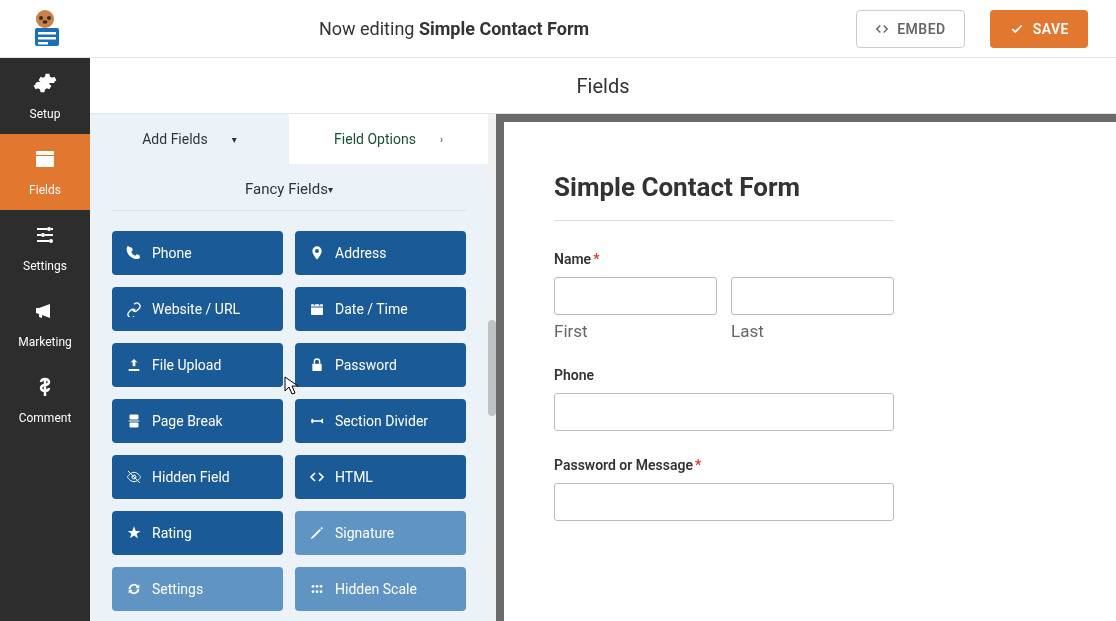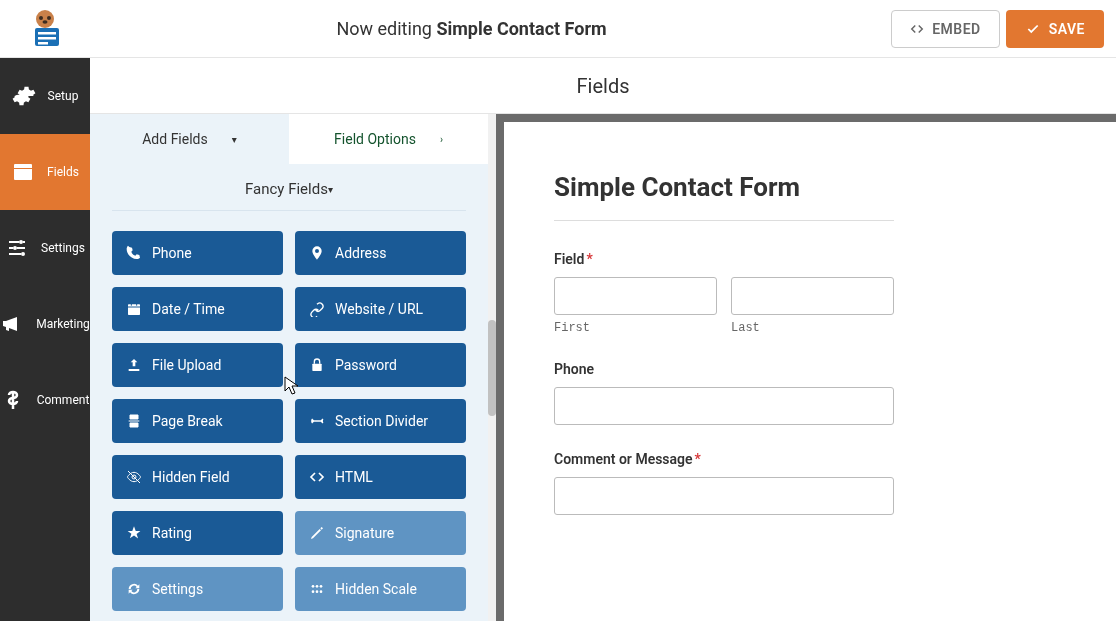--- a/index.html
+++ b/index.html
@@ -12,7 +12,7 @@
 .title-area { flex: 1; text-align: center; font-size: 18px; color: #333; }
 .title-area .light { font-weight: 400; }
 .title-area .bold { font-weight: 700; }
-.top-actions { display: flex; gap: 6px; padding-right: 12px; margin-left: 38px; }
+.top-actions { display: flex; gap: 25px; padding-right: 28px; margin-left: 38px; }
 .btn { display: inline-flex; align-items: center; gap: 8px; padding: 10px 18px; border-radius: 4px; font-size: 14px; font-weight: 600; cursor: pointer; border: 1px solid transparent; }
 .btn-embed { background: #fff; border: 1px solid #ccc; color: #666; letter-spacing: 0.5px; }
 .btn-save { background: #e27730; color: #fff; letter-spacing: 0.5px; }

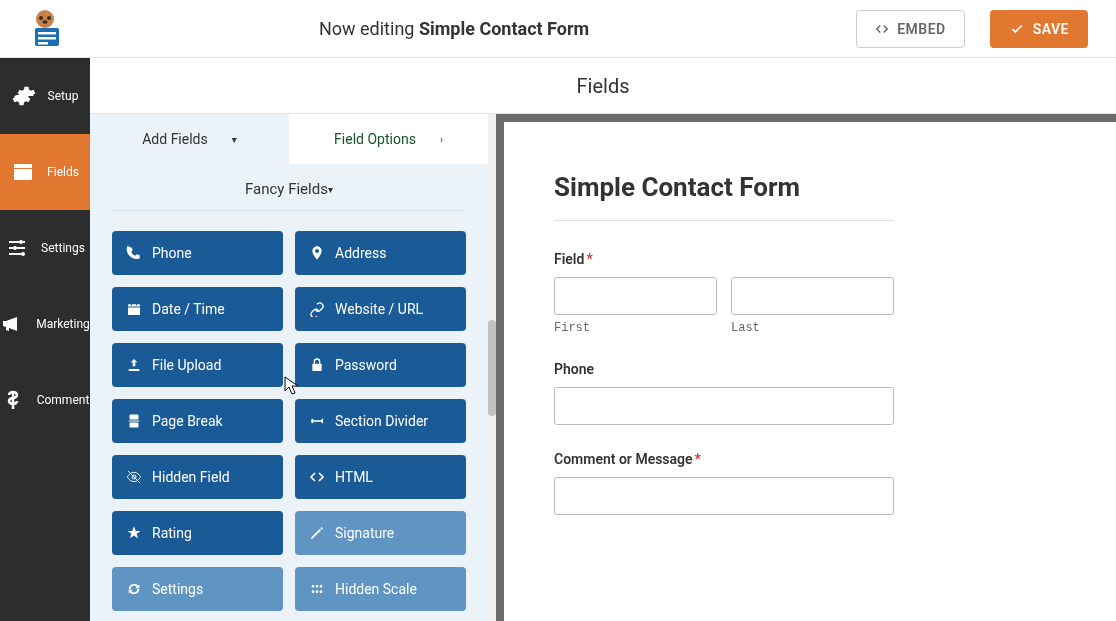--- a/index.html
+++ b/index.html
@@ -19,7 +19,7 @@
 
 
 .leftnav { position: absolute; top: 58px; left: 0; bottom: 0; width: 90px; background: #2d2d2d; }
-.nav-item { height: 76px; display: flex; flex-direction: row; align-items: center; justify-content: center; color: #fff; font-size: 12px; cursor: pointer; gap: 12px; }
+.nav-item { height: 76px; display: flex; flex-direction: column; align-items: center; justify-content: center; color: #fff; font-size: 12px; cursor: pointer; gap: 12px; }
 .nav-item.active { background: #e27730; }
 .nav-icon { width: 24px; height: 24px; fill: #fff; }
 

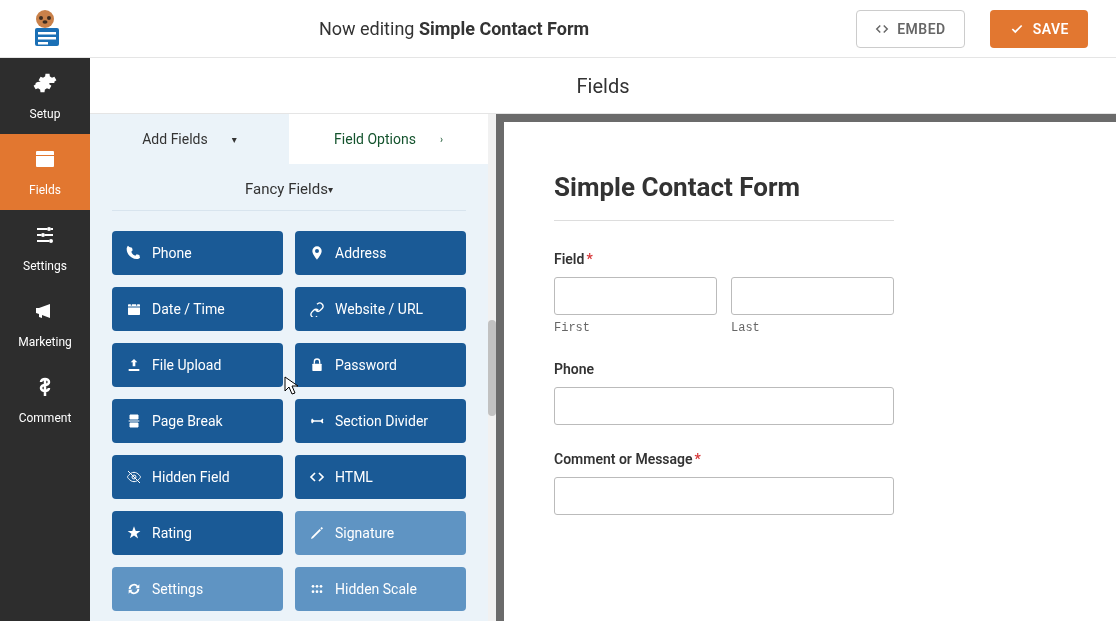--- a/index.html
+++ b/index.html
@@ -260,7 +260,7 @@
     <div class="form-title">Simple Contact Form</div>
     <hr class="form-hr">
     <div class="form-field">
-      <label class="form-label"><span>Field</span><span class="req">*</span></label>
+      <label class="form-label"><span>Name</span><span class="req">*</span></label>
       <div class="name-row">
         <div class="name-col">
           <input class="text-input" style="">

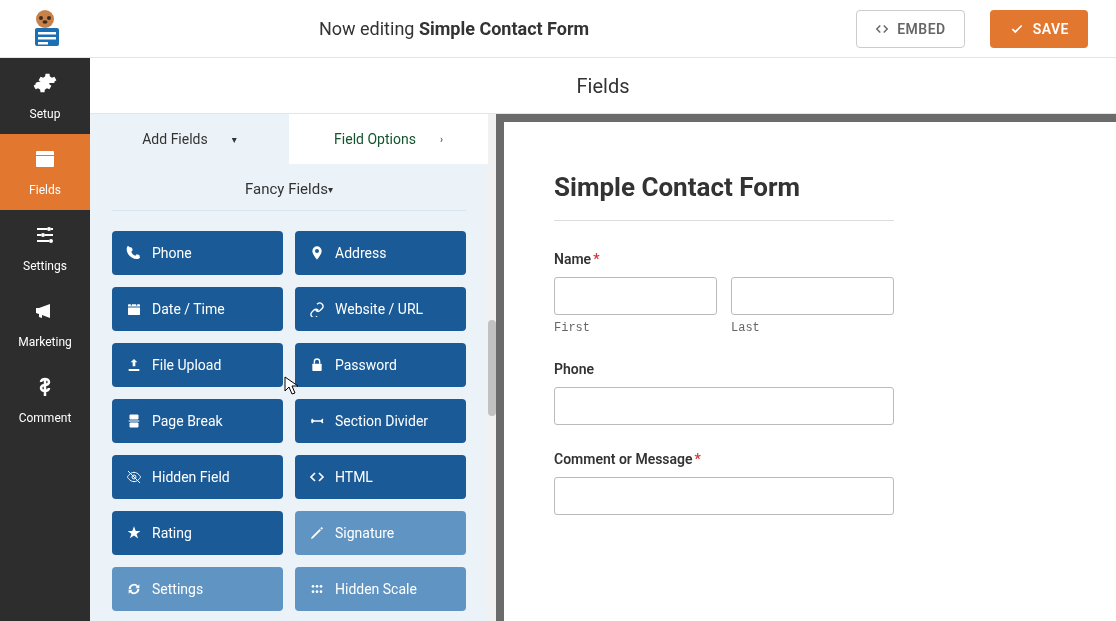--- a/index.html
+++ b/index.html
@@ -172,16 +172,16 @@
       </div>
     <div class="field-btn">
         <svg class="ficon" viewBox="0 0 24 24">
+          <path d="M10 14a5 5 0 007 0l3-3a5 5 0 00-7-7l-1 1m2 9a5 5 0 00-7 0l-3 3a5 5 0 007 7l1-1" stroke="#fff" stroke-width="2" fill="none"></path>
+        </svg>
+        <span>Website / URL</span>
+      </div>
+    <div class="field-btn">
+        <svg class="ficon" viewBox="0 0 24 24">
           <rect x="3" y="5" width="18" height="16" rx="1"></rect>
           <path d="M3 9h18M8 3v4M16 3v4" stroke="#1a5a96" stroke-width="1.5"></path>
         </svg>
         <span>Date / Time</span>
-      </div>
-    <div class="field-btn">
-        <svg class="ficon" viewBox="0 0 24 24">
-          <path d="M10 14a5 5 0 007 0l3-3a5 5 0 00-7-7l-1 1m2 9a5 5 0 00-7 0l-3 3a5 5 0 007 7l1-1" stroke="#fff" stroke-width="2" fill="none"></path>
-        </svg>
-        <span>Website / URL</span>
       </div>
     <div class="field-btn">
         <svg class="ficon" viewBox="0 0 24 24">

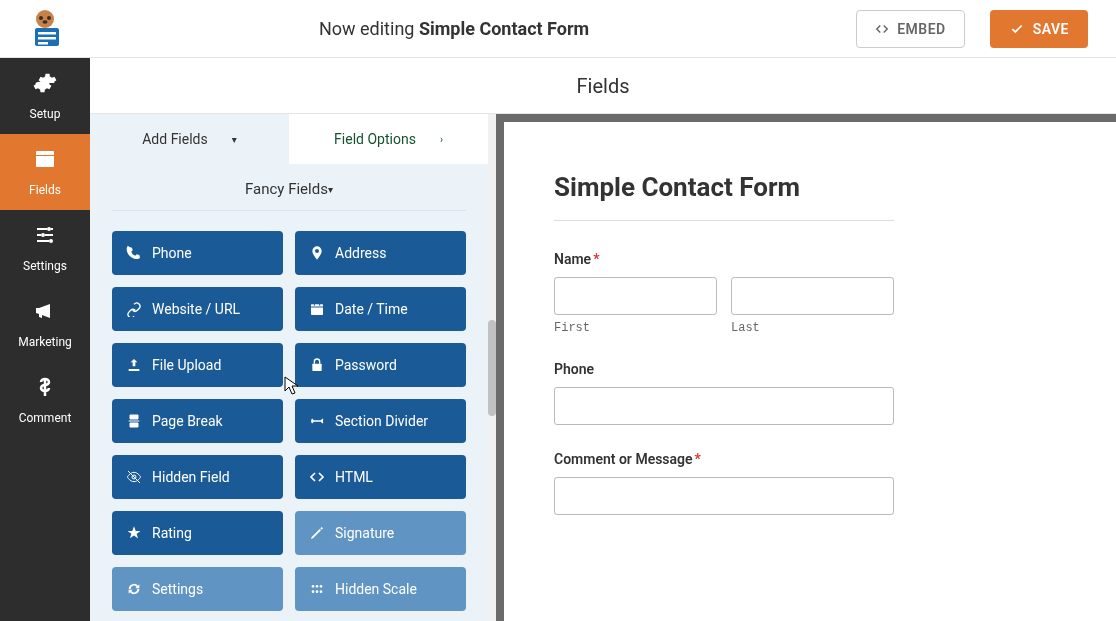--- a/index.html
+++ b/index.html
@@ -56,7 +56,7 @@
 .name-row { display: flex; gap: 14px; }
 .name-col { display: flex; flex-direction: column; }
 .name-col .text-input { width: 163px; }
-.sublabel { font-size: 12px; color: #666; margin-top: 6px; font-family: Liberation Mono, monospace; }
+.sublabel { font-size: 17px; color: #666; margin-top: 6px; }
 
 
 .cursor { position: absolute; top: 376px; left: 284px; width: 16px; height: 20px; pointer-events: none; z-index: 100; }

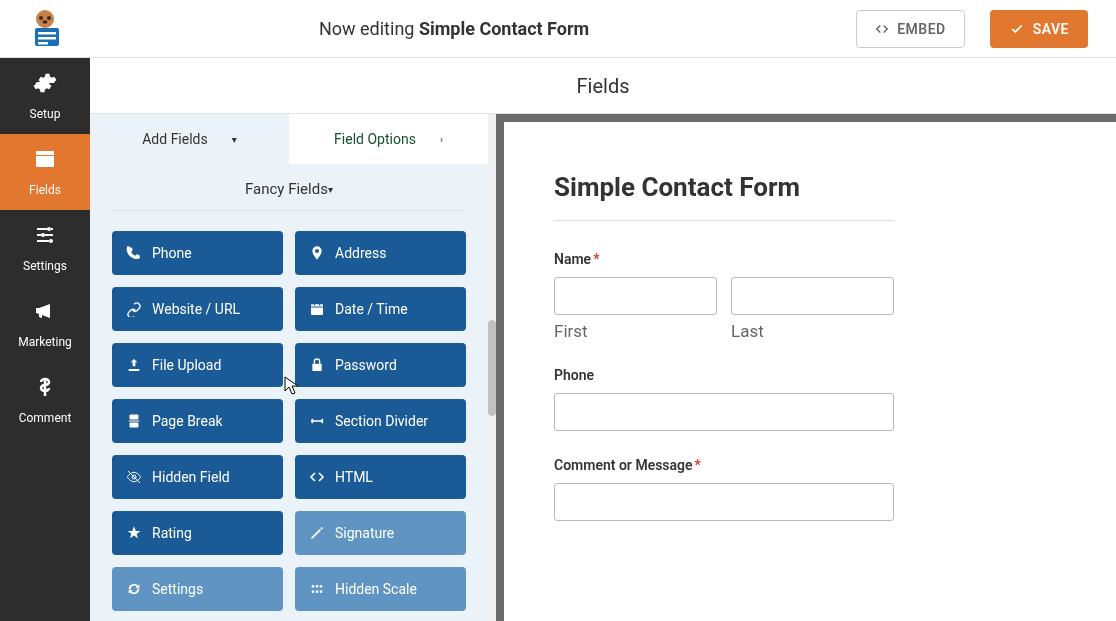--- a/index.html
+++ b/index.html
@@ -277,7 +277,7 @@
       <input class="text-input" style="">
     </div>
     <div class="form-field">
-      <label class="form-label"><span>Comment or Message</span><span class="req">*</span></label>
+      <label class="form-label"><span>Password or Message</span><span class="req">*</span></label>
       <input class="text-input" style="">
     </div>
   </div>

